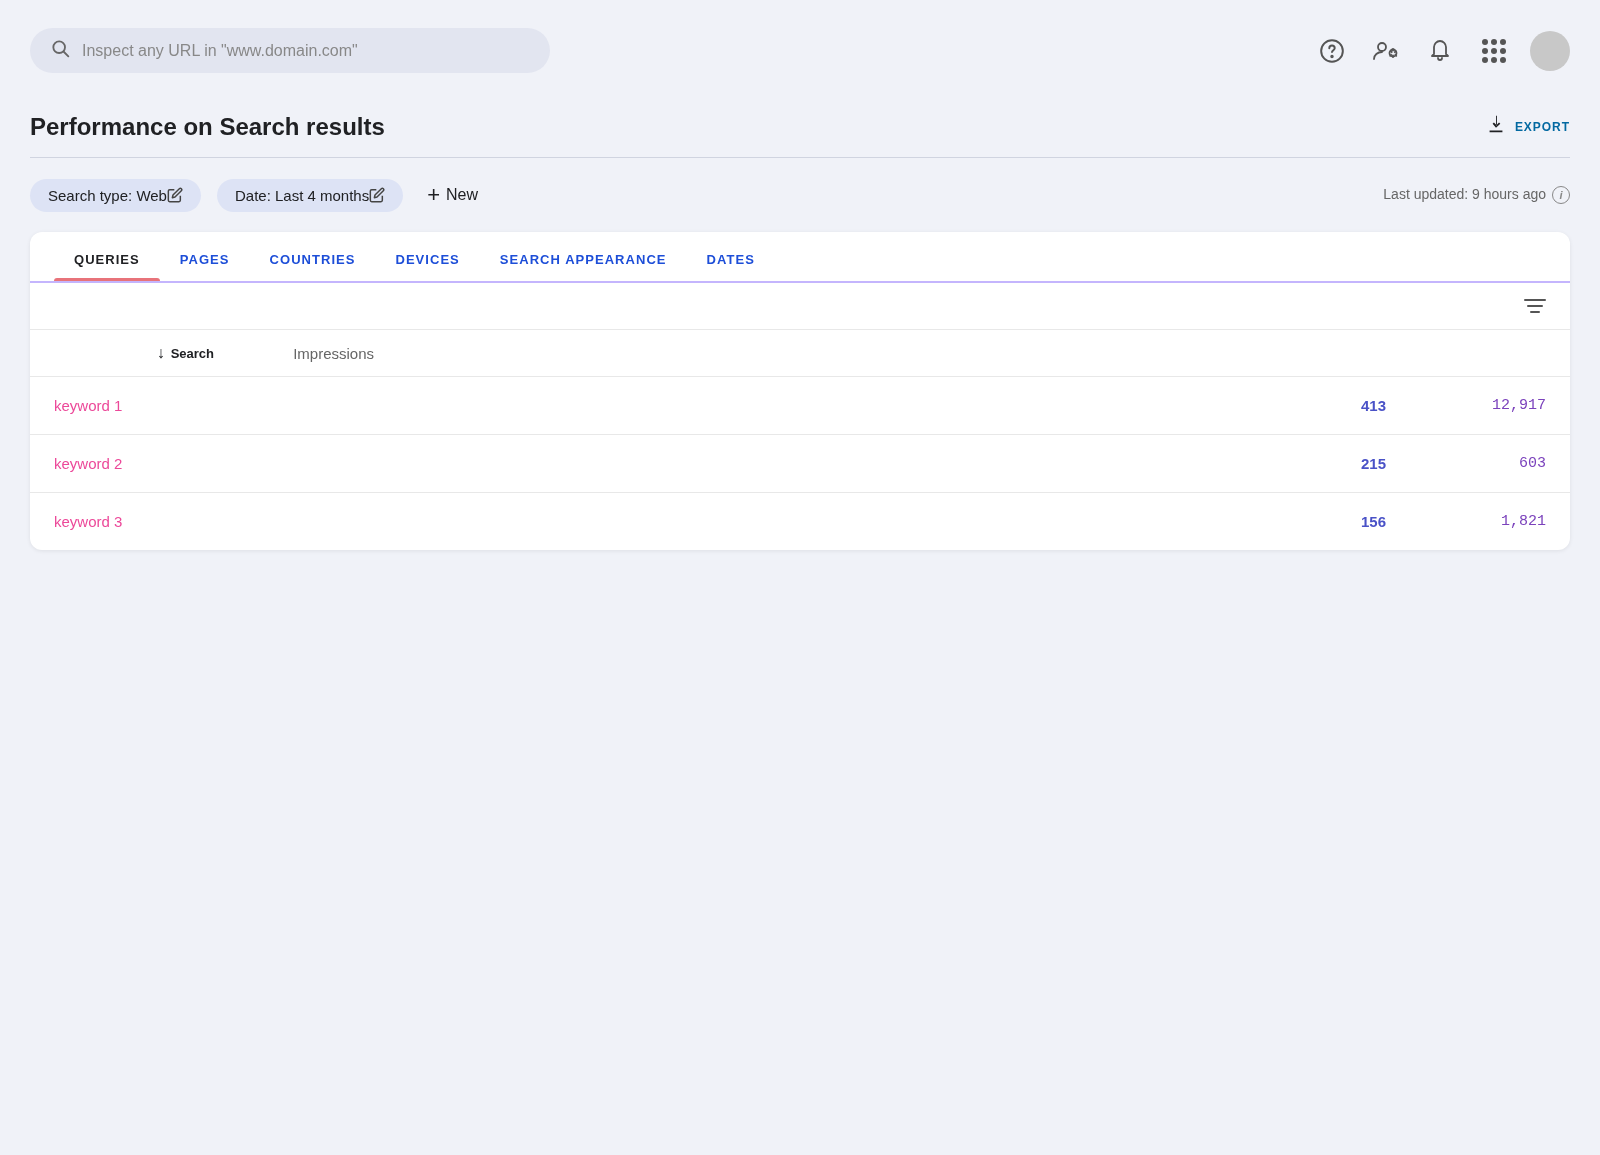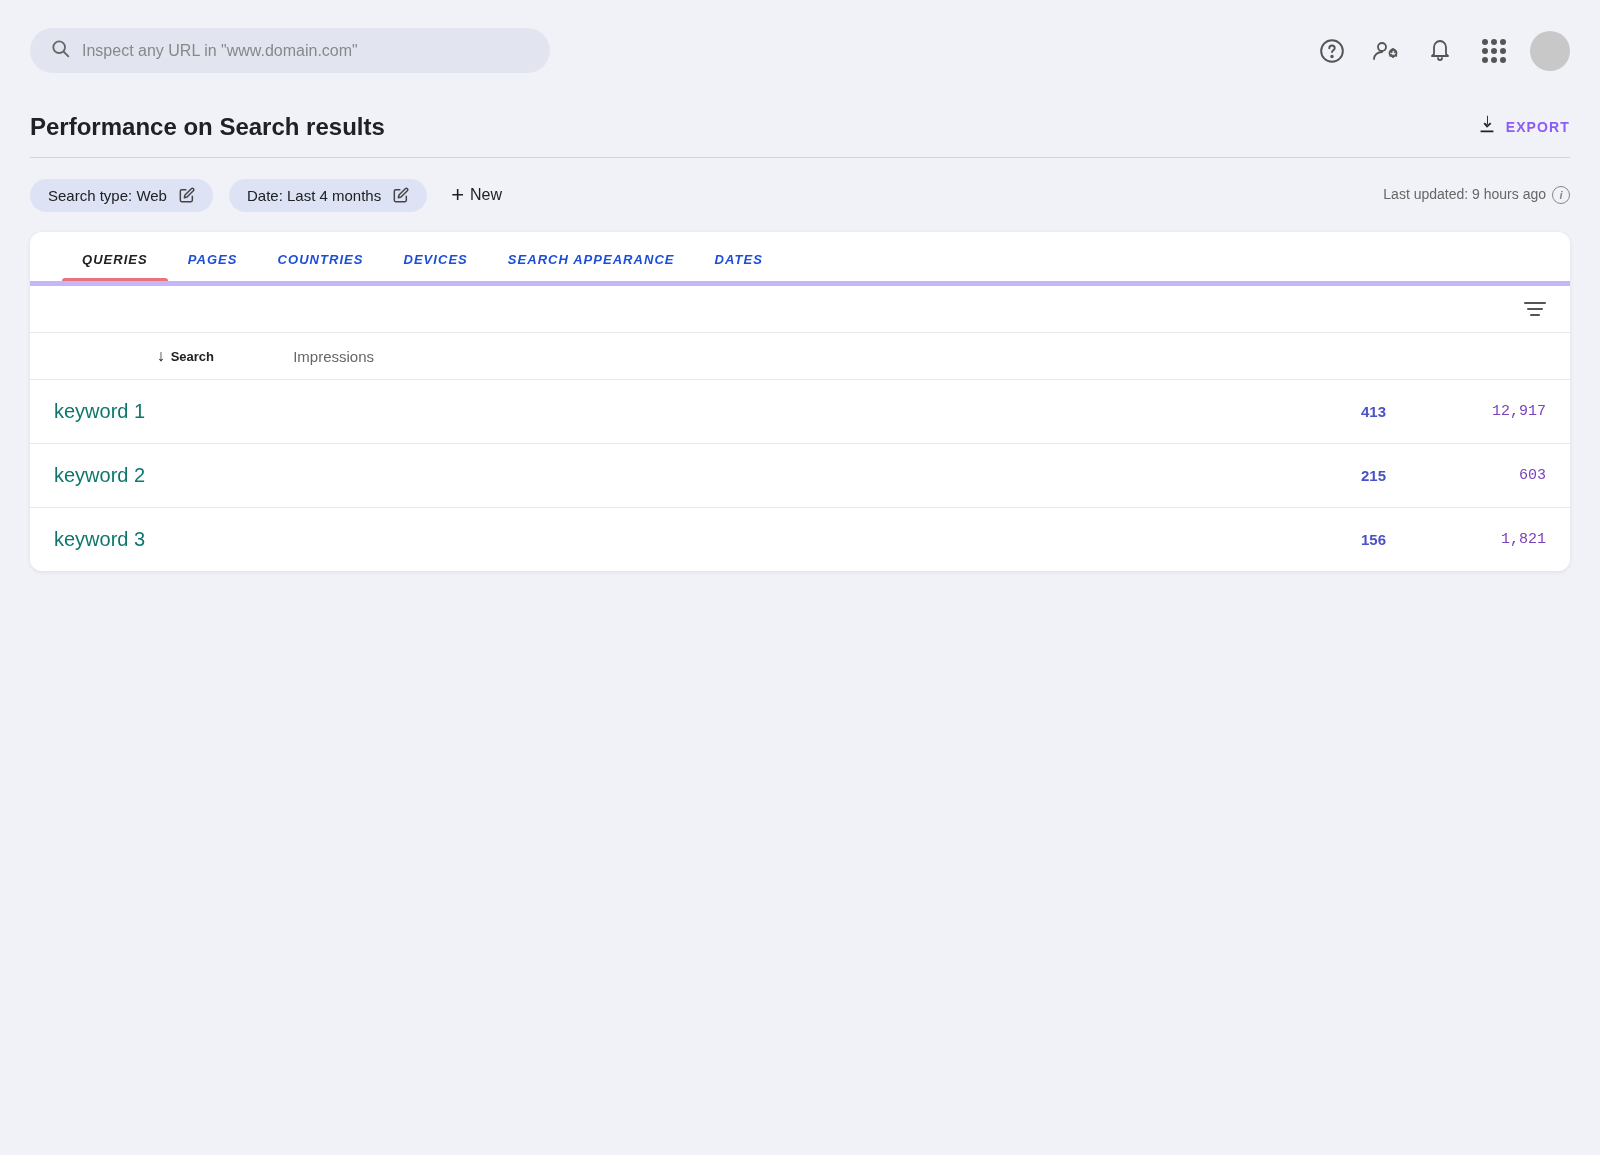--- a/index.html
+++ b/index.html
@@ -87,9 +87,9 @@
       display: flex;
       align-items: center;
       gap: 8px;
-      font-size: 14px;
+      font-size: 12px;
       font-weight: 700;
-      color: #8b5cf6;
+      color: #0369a1;
       letter-spacing: 0.08em;
       cursor: pointer;
       text-transform: uppercase;

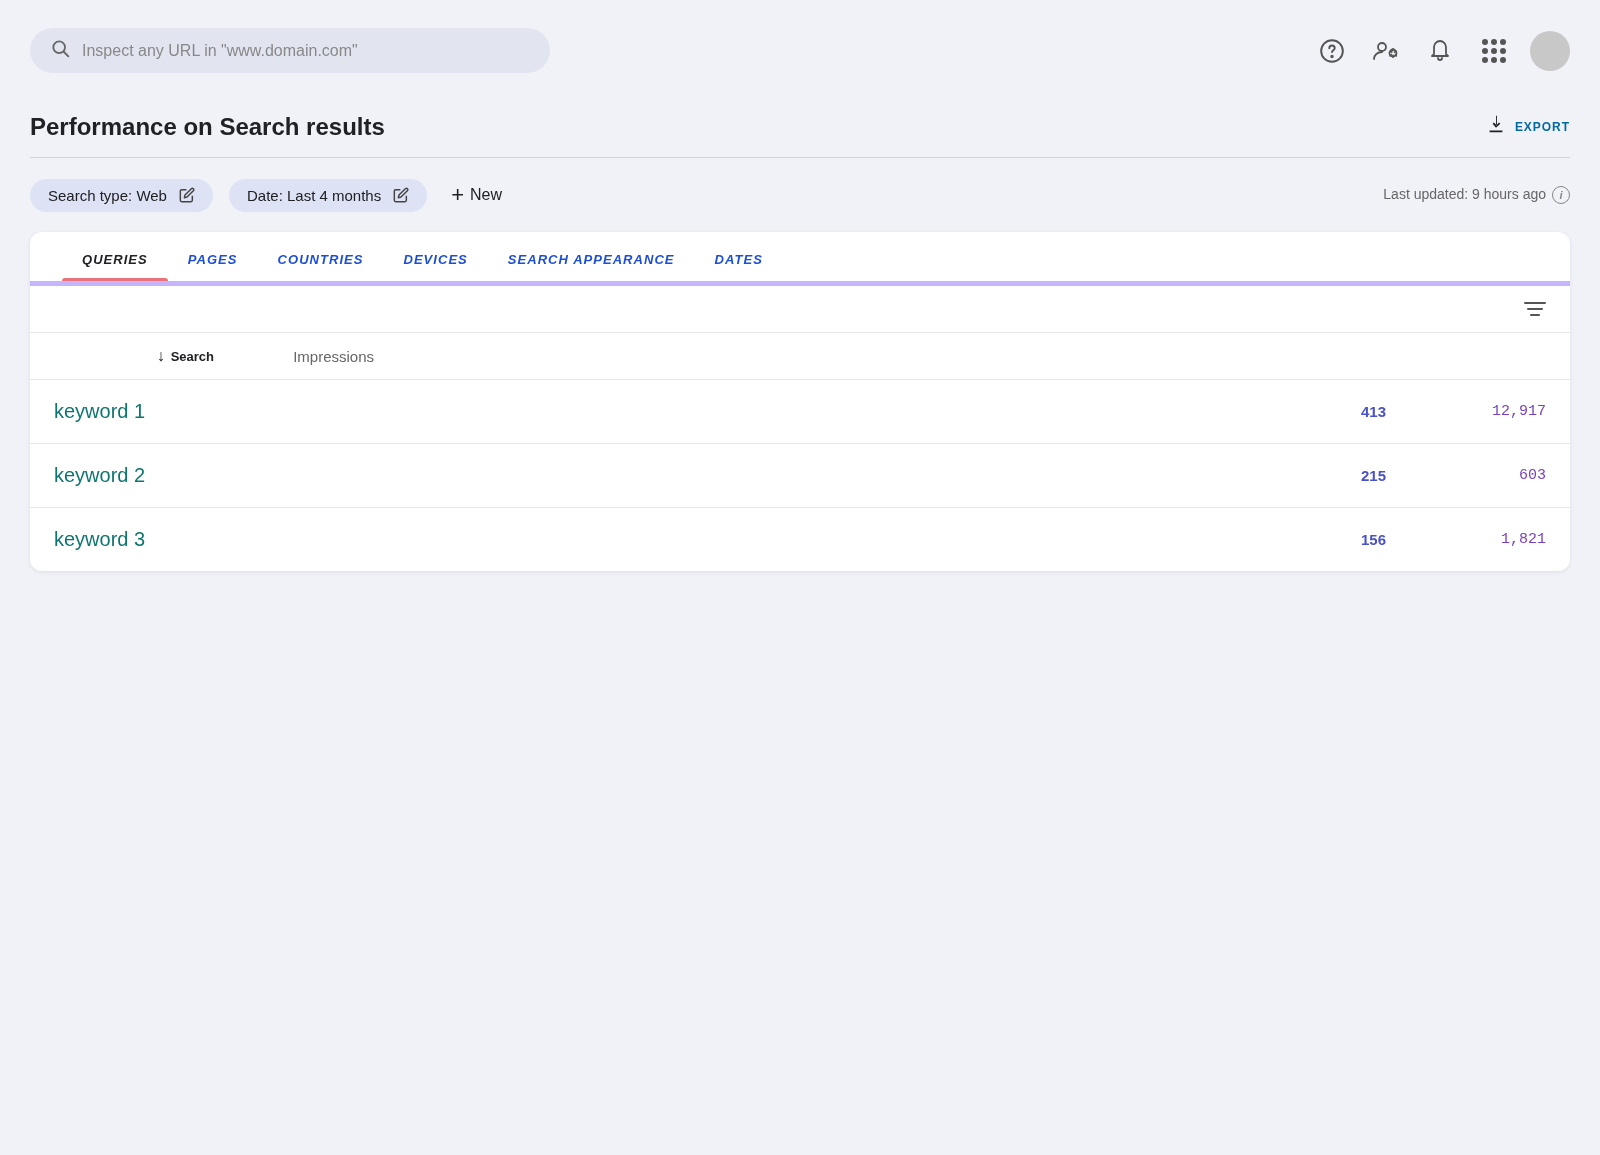--- a/index.html
+++ b/index.html
@@ -120,7 +120,7 @@
       color: #202124;
       display: flex;
       align-items: center;
-      gap: 12px;
+      gap: 0;
       cursor: pointer;
     }
     .new-btn {

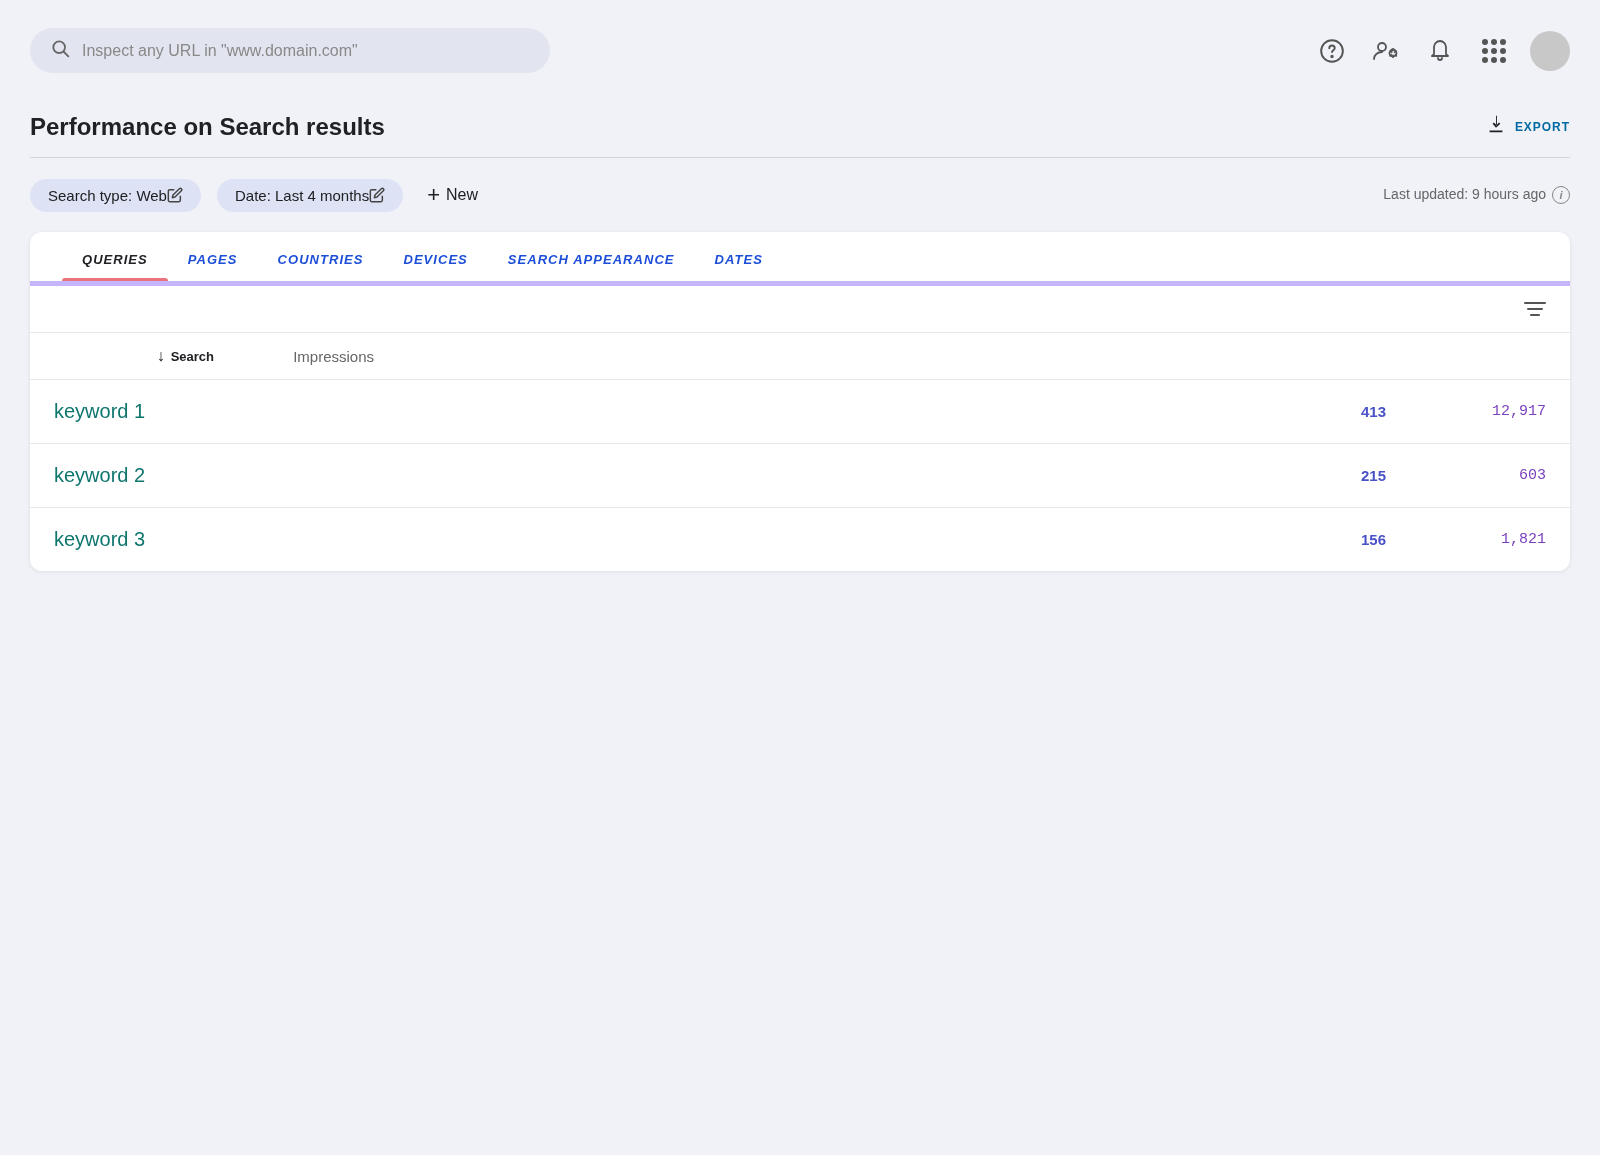--- a/index.html
+++ b/index.html
@@ -171,9 +171,8 @@
     .tabs {
       display: flex;
       align-items: flex-end;
-      padding: 0 32px;
-      border-bottom: 5px solid #c4b5fd;
-      font-style: italic;
+      padding: 0 24px;
+      border-bottom: 2px solid #c4b5fd;
     }
     .tab {
       padding: 20px 20px 14px;

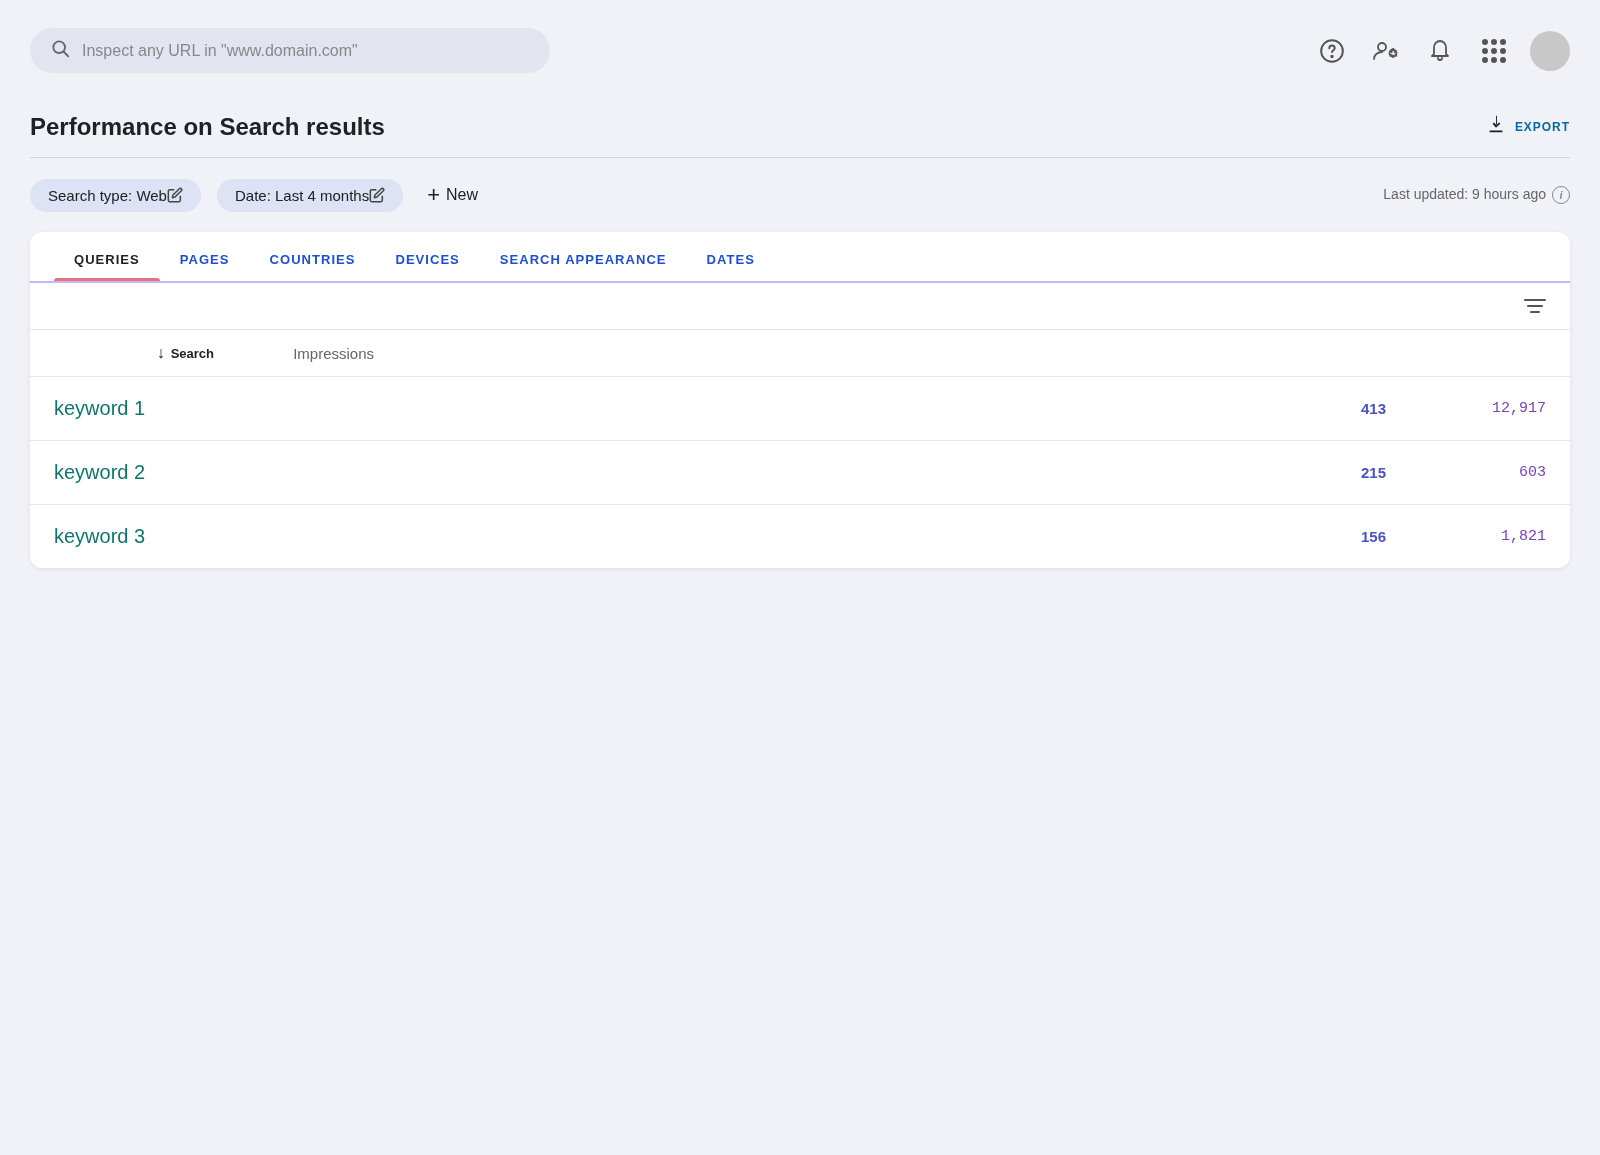--- a/index.html
+++ b/index.html
@@ -267,8 +267,8 @@
     }
     .row-query {
       flex: 1;
-      font-size: 20px;
-      color: #0f766e;
+      font-size: 15px;
+      color: #ec4899;
     }
     .row-clicks {
       width: 160px;

